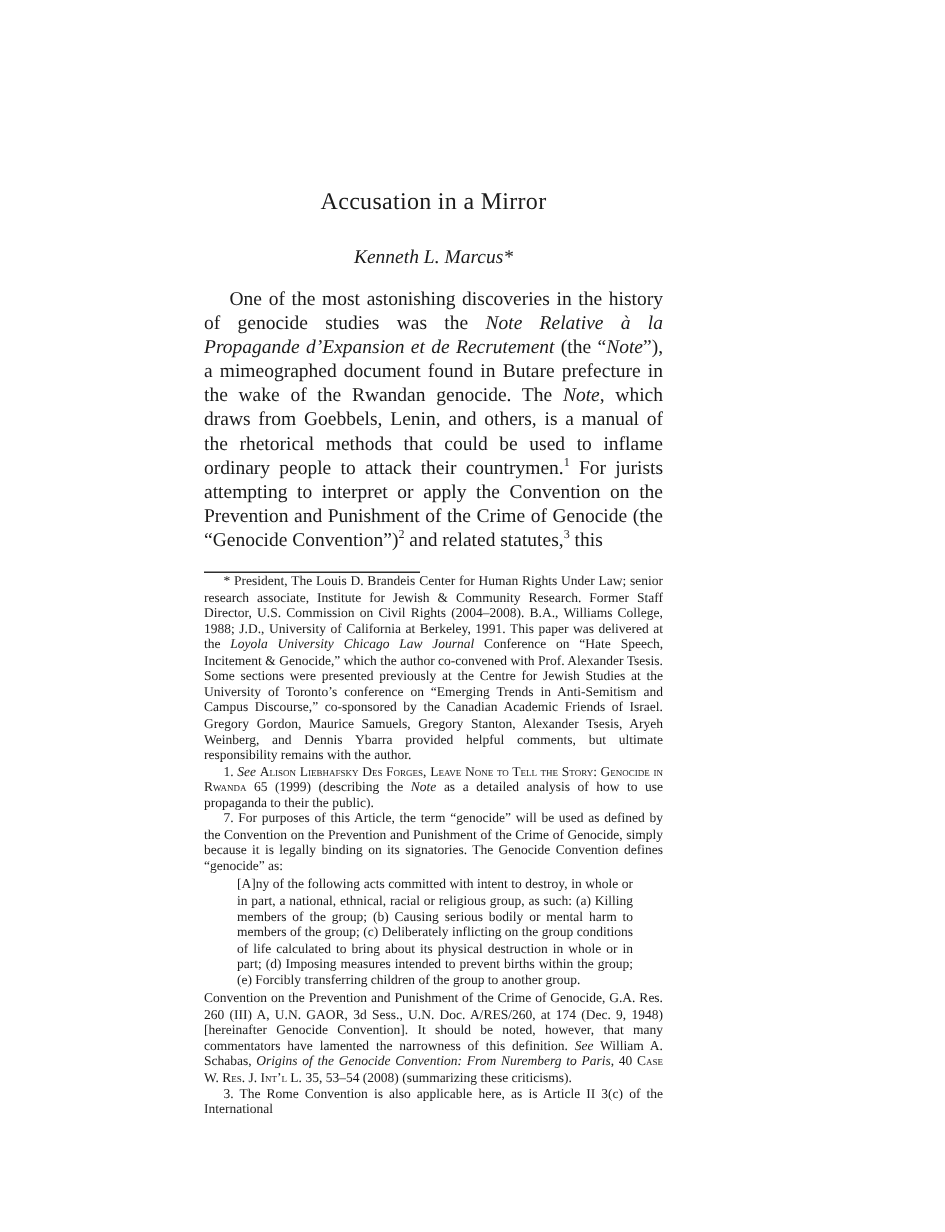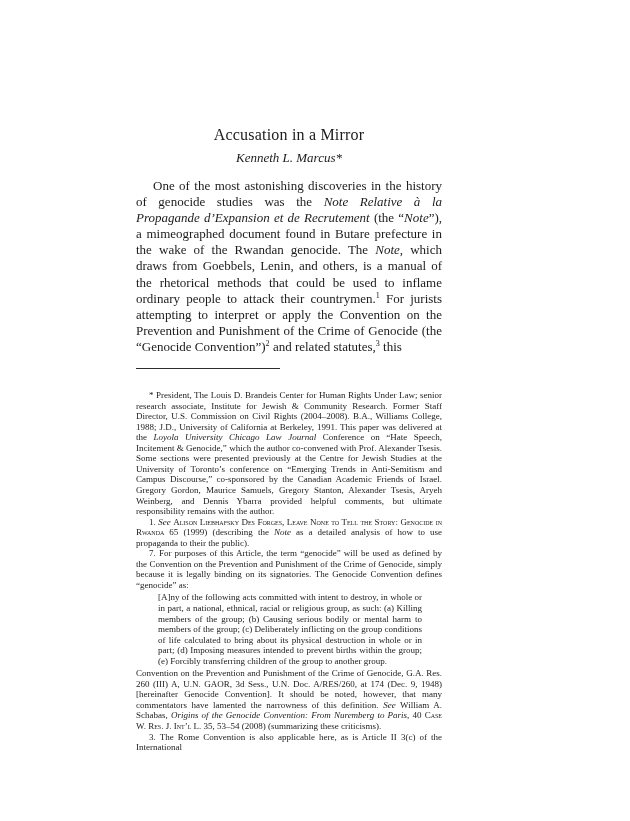--- a/index.html
+++ b/index.html
@@ -25,7 +25,7 @@
     font-size: 13px;
     font-style: italic;
     text-align: center;
-    margin-top: 6px;
+    margin-top: 19px;
   }
   .heading {
     font-size: 13px;

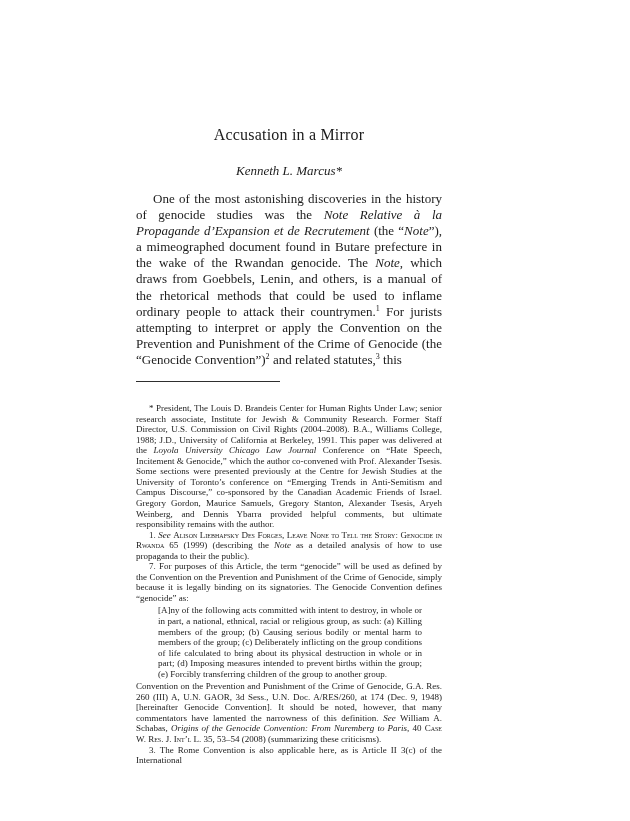--- a/index.html
+++ b/index.html
@@ -50,7 +50,7 @@
     margin-top: 13px;
   }
   .footnotes {
-    margin-top: 21px;
+    margin-top: 0;
     font-size: 9px;
     line-height: 10.55px;
     text-align: justify;

